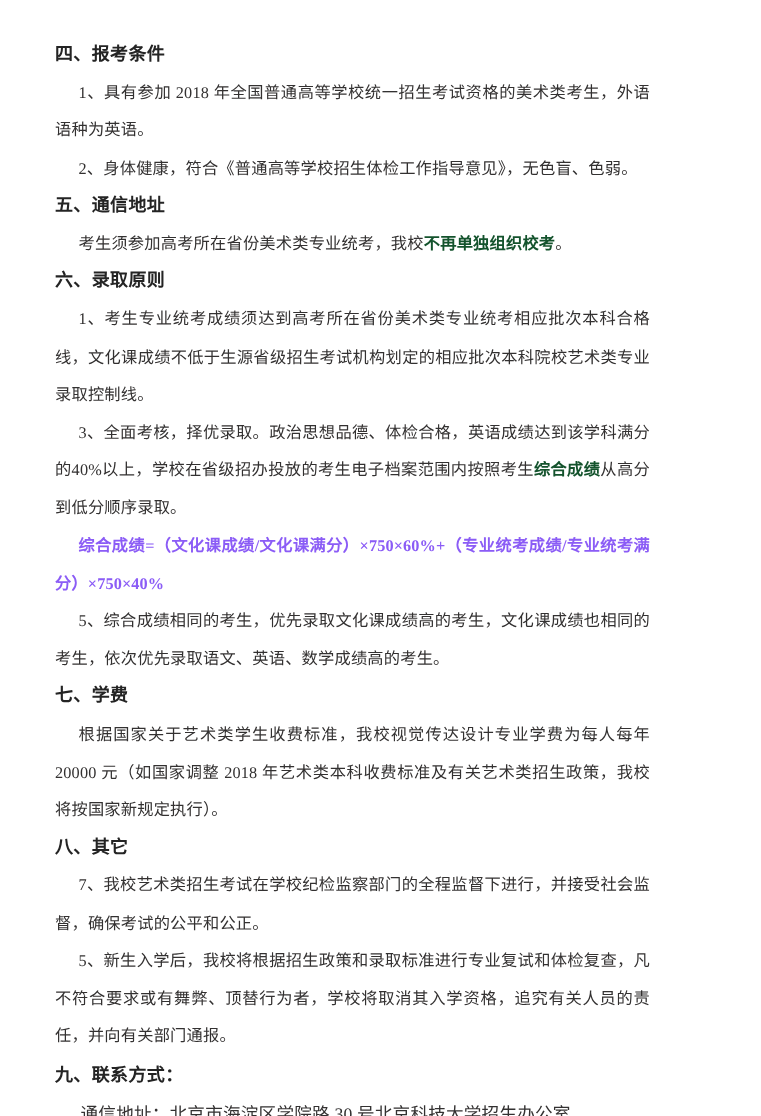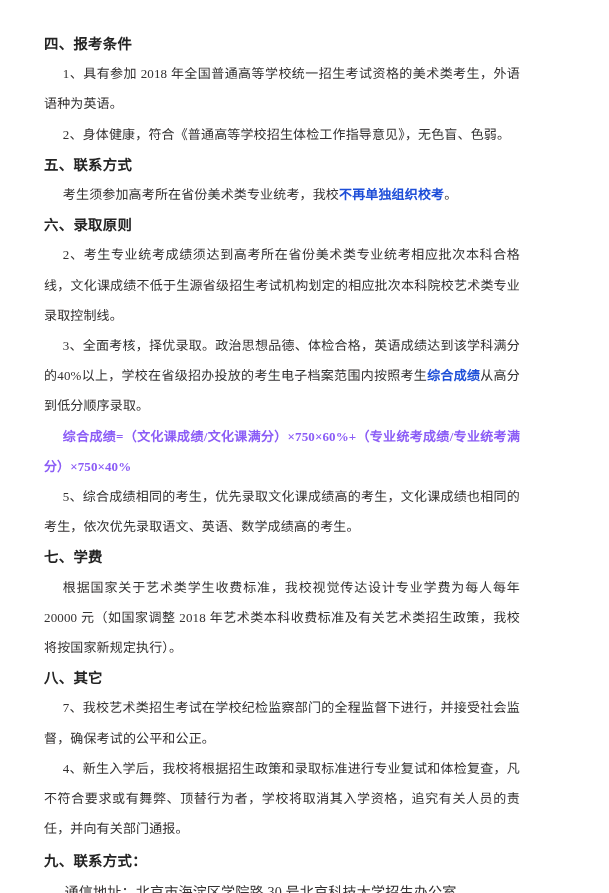--- a/index.html
+++ b/index.html
@@ -85,7 +85,7 @@
     <p class="para indent">1、具有参加 2018 年全国普通高等学校统一招生考试资格的美术类考生，外语语种为英语。</p>
     <p class="para indent">2、身体健康，符合《普通高等学校招生体检工作指导意见》，无色盲、色弱。</p>
 
-    <h2 class="section">五、联系方式</h2>
+    <h2 class="section">五、通信地址</h2>
     <p class="para indent"><span>考生须参加高考所在省份美术类专业统考，我校</span><strong class="em">不再单独组织校考</strong><span>。</span></p>
 
     <h2 class="section">六、录取原则</h2>

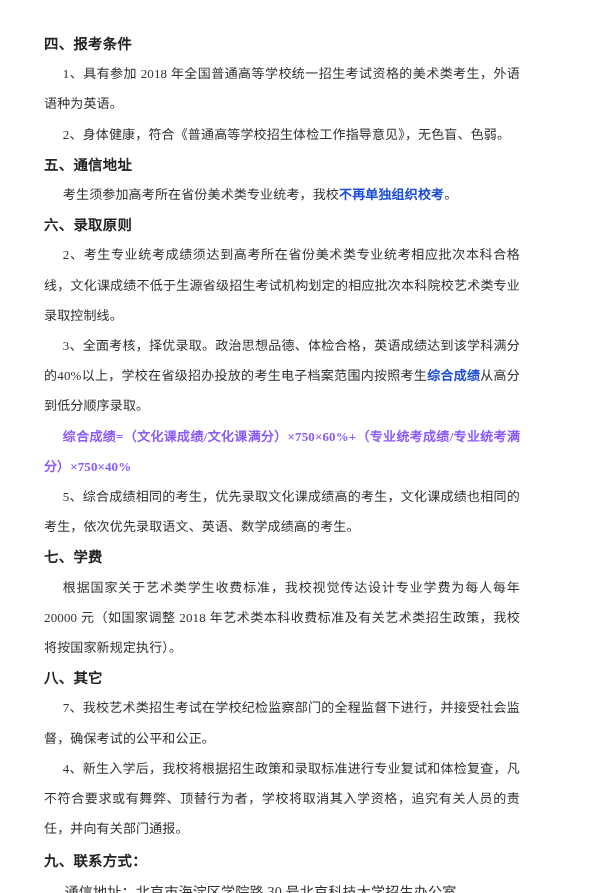--- a/index.html
+++ b/index.html
@@ -61,7 +61,7 @@
   }
   strong.em {
     font-weight: bold;
-    color: #1d4ed8;
+    color: #14532d;
   }
   .contact-line {
     margin: 0;

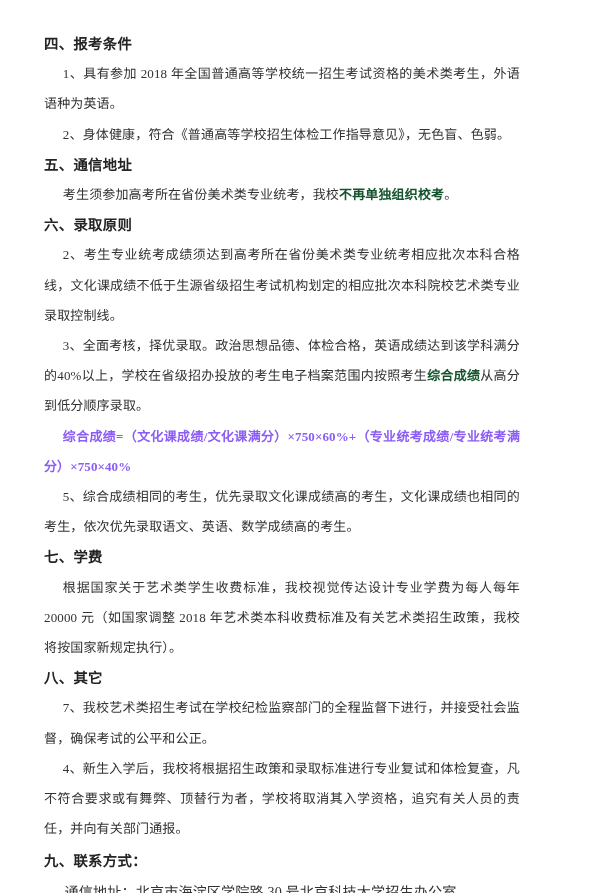--- a/index.html
+++ b/index.html
@@ -89,7 +89,7 @@
     <p class="para indent"><span>考生须参加高考所在省份美术类专业统考，我校</span><strong class="em">不再单独组织校考</strong><span>。</span></p>
 
     <h2 class="section">六、录取原则</h2>
-    <p class="para indent">2、考生专业统考成绩须达到高考所在省份美术类专业统考相应批次本科合格线，文化课成绩不低于生源省级招生考试机构划定的相应批次本科院校艺术类专业录取控制线。</p>
+    <p class="para indent">1、考生专业统考成绩须达到高考所在省份美术类专业统考相应批次本科合格线，文化课成绩不低于生源省级招生考试机构划定的相应批次本科院校艺术类专业录取控制线。</p>
     <p class="para indent"><span>3、全面考核，择优录取。政治思想品德、体检合格，英语成绩达到该学科满分的40%以上，学校在省级招办投放的考生电子档案范围内按照考生</span><strong class="em">综合成绩</strong><span>从高分到低分顺序录取。</span></p>
     <p class="para formula">综合成绩=（文化课成绩/文化课满分）×750×60%+（专业统考成绩/专业统考满分）×750×40%</p>
     <p class="para indent">5、综合成绩相同的考生，优先录取文化课成绩高的考生，文化课成绩也相同的考生，依次优先录取语文、英语、数学成绩高的考生。</p>

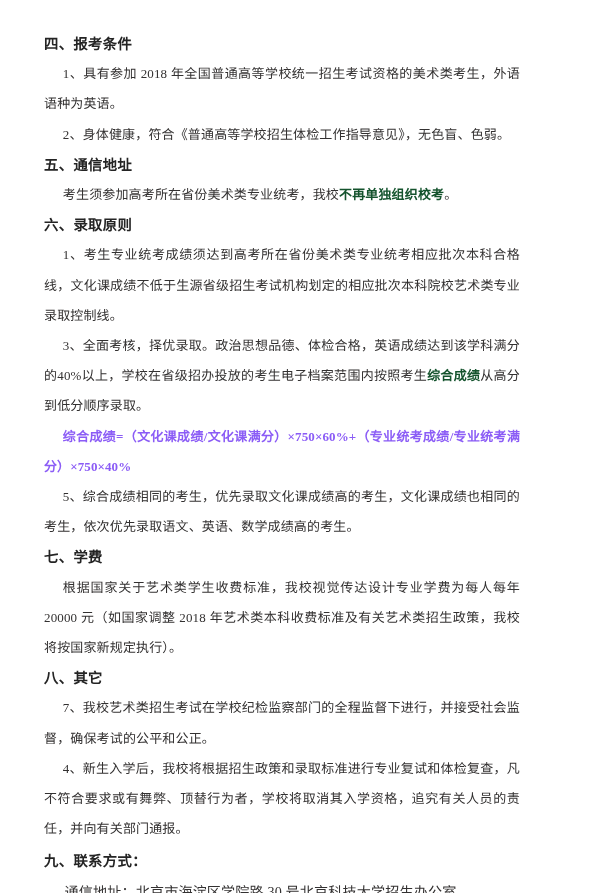--- a/index.html
+++ b/index.html
@@ -99,7 +99,7 @@
 
     <h2 class="section">八、其它</h2>
     <p class="para indent">7、我校艺术类招生考试在学校纪检监察部门的全程监督下进行，并接受社会监督，确保考试的公平和公正。</p>
-    <p class="para indent">4、新生入学后，我校将根据招生政策和录取标准进行专业复试和体检复查，凡不符合要求或有舞弊、顶替行为者，学校将取消其入学资格，追究有关人员的责任，并向有关部门通报。</p>
+    <p class="para indent">5、新生入学后，我校将根据招生政策和录取标准进行专业复试和体检复查，凡不符合要求或有舞弊、顶替行为者，学校将取消其入学资格，追究有关人员的责任，并向有关部门通报。</p>
 
     <div class="gap-sm"></div>
 

